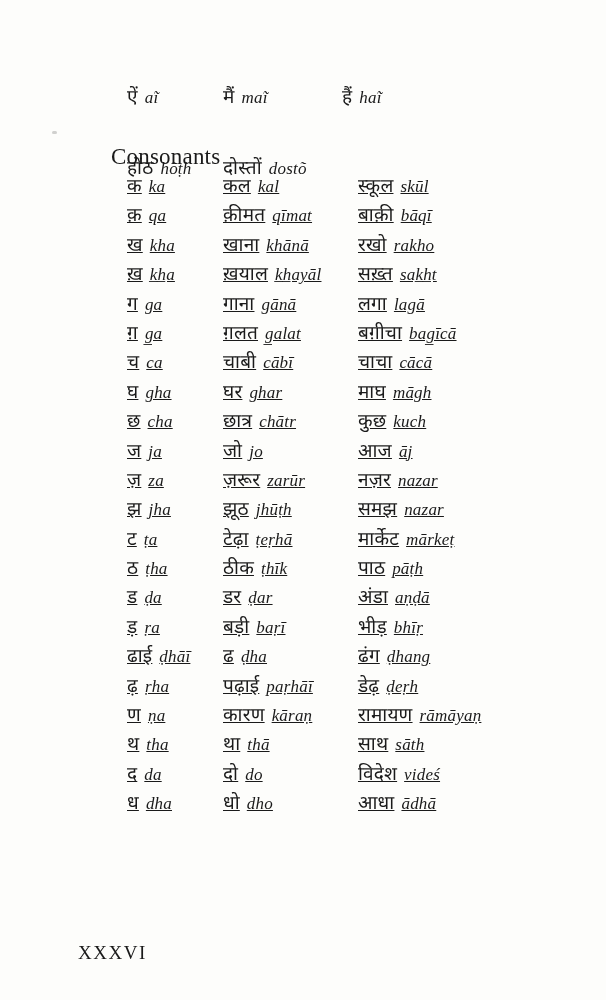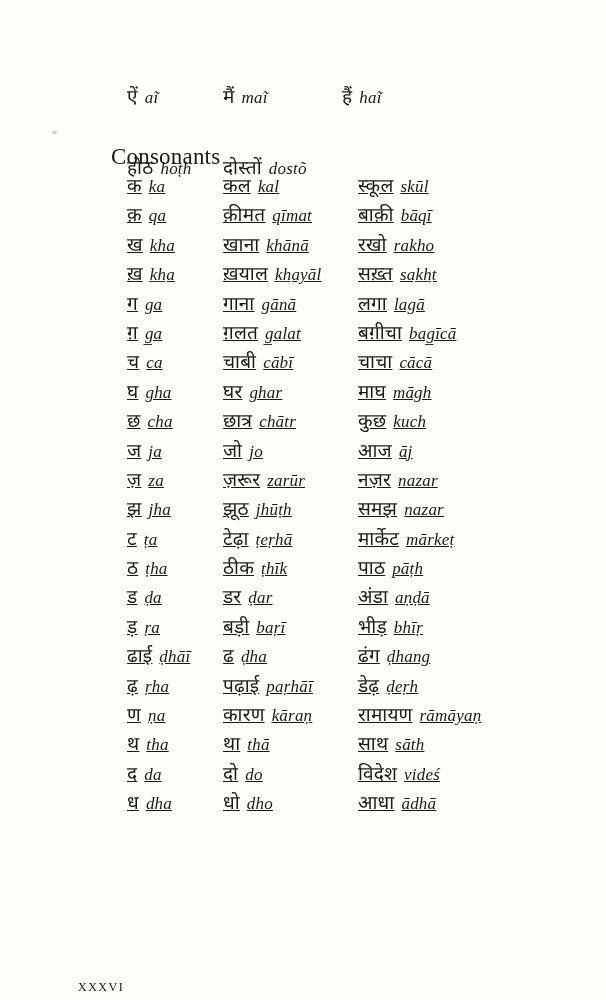--- a/index.html
+++ b/index.html
@@ -53,7 +53,7 @@
 
   .page-number {
     position: absolute; left: 78px; top: 942px;
-    font-size: 12px; letter-spacing: 1.5px; margin-top: 38px;
+    font-size: 19px; letter-spacing: 1.5px;
   }
 
   .scan-artifact {

